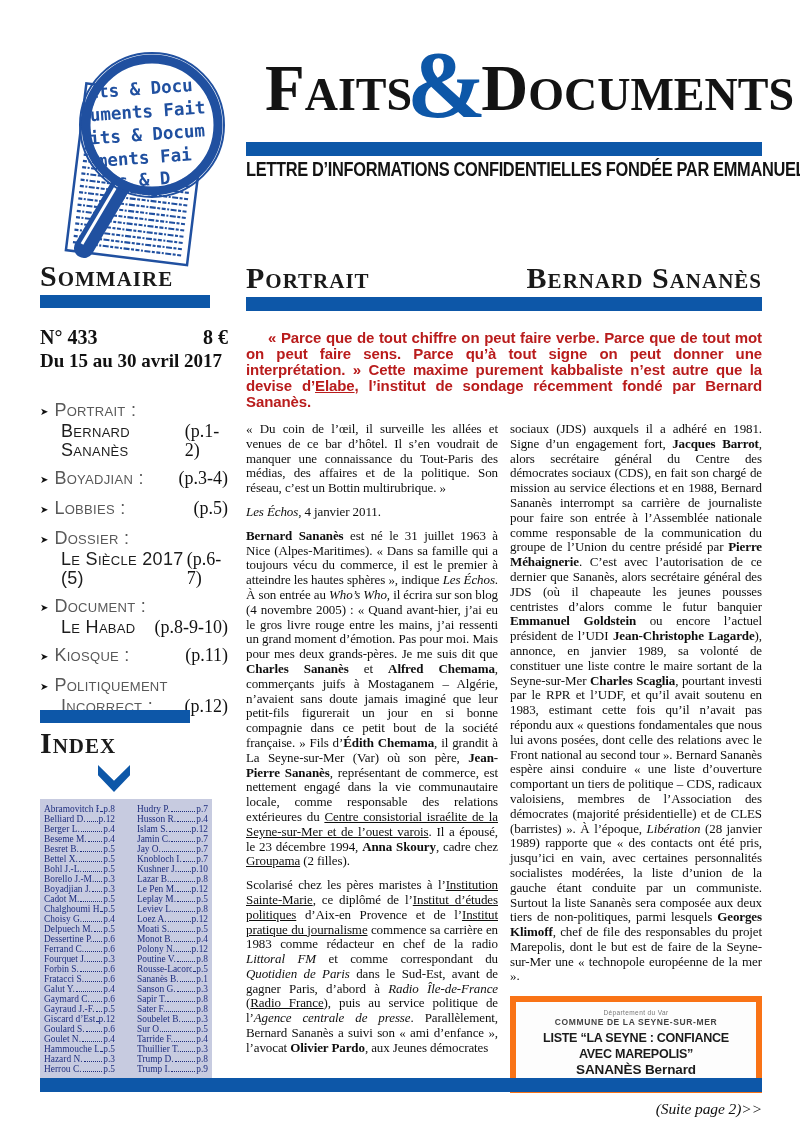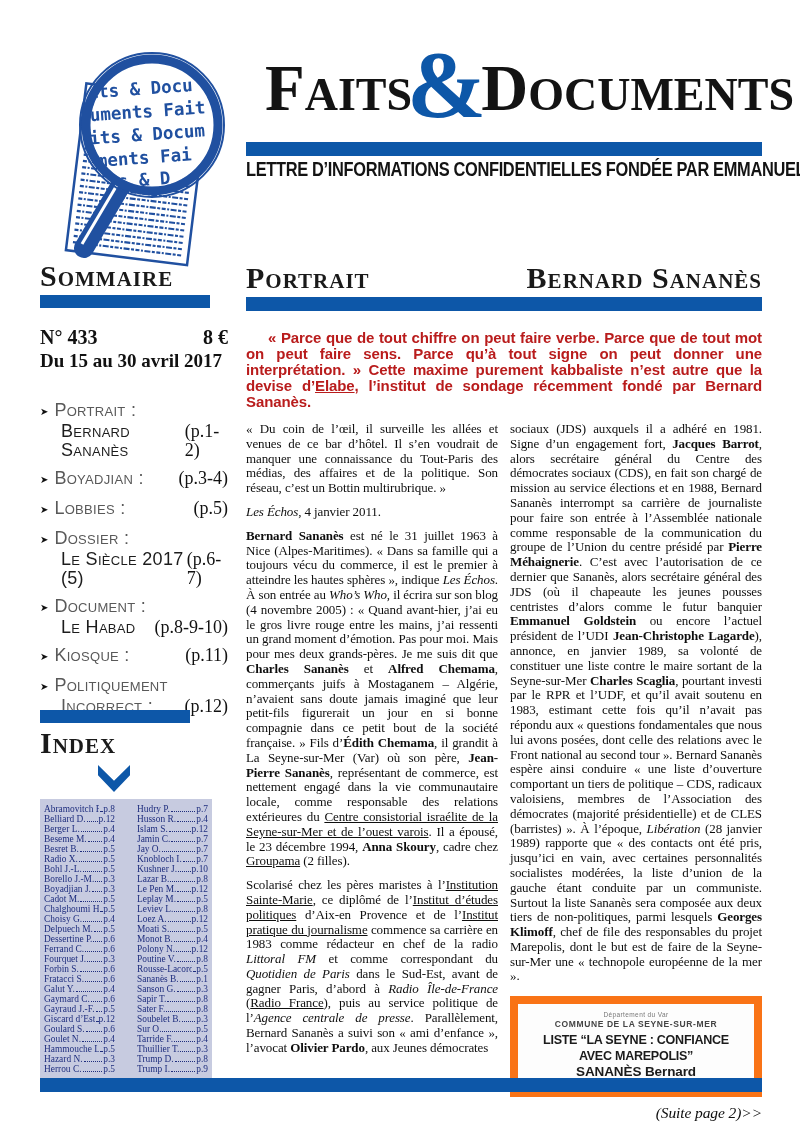--- a/index.html
+++ b/index.html
@@ -270,7 +270,7 @@
           <span class="idx-page">p.5</span>
         </div>
         <div class="idx-row">
-          <span class="idx-name">Radio X.</span>
+          <span class="idx-name">Bettel X.</span>
           <span class="idx-dots"></span>
           <span class="idx-page">p.5</span>
         </div>

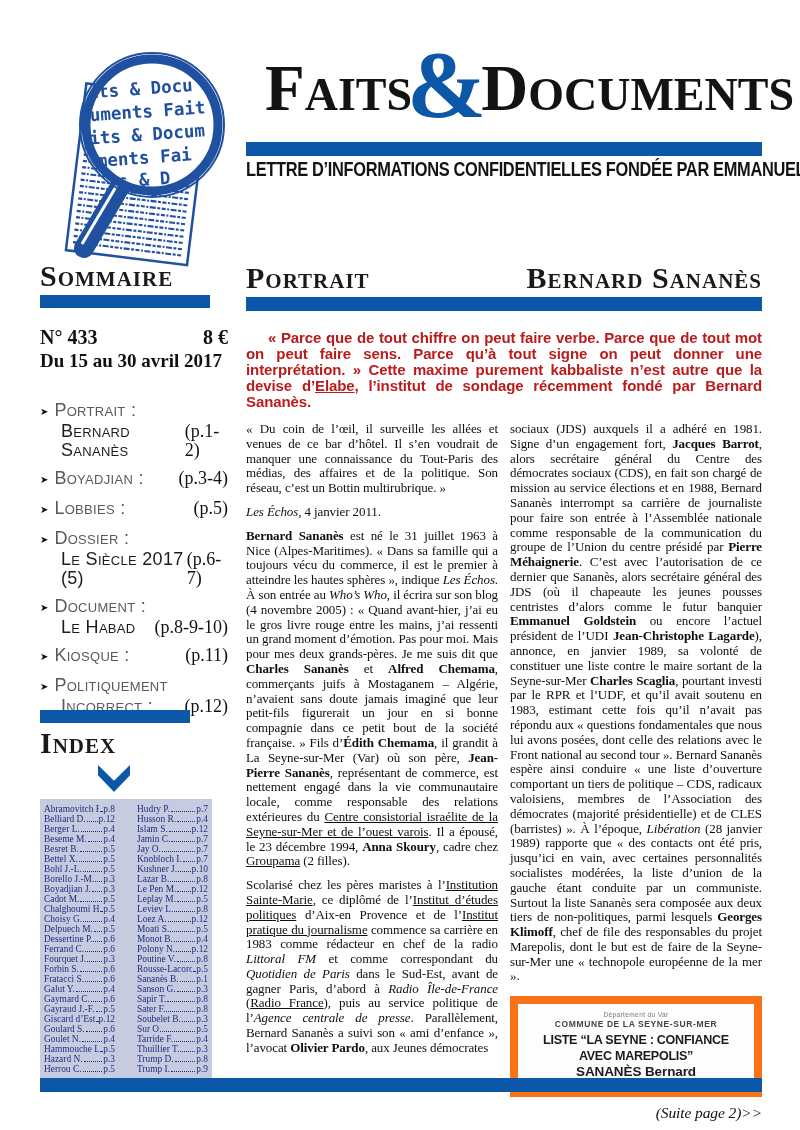--- a/index.html
+++ b/index.html
@@ -84,7 +84,7 @@
 
   
   #poster{
-    margin-top:12px;border:8px solid #f97316;background:#fdfdfd;text-align:center;
+    margin-top:12px;border:6px solid #f97316;background:#fdfdfd;text-align:center;
     font-family:"Liberation Sans", sans-serif;color:#222;padding:7px 4px 9px 4px;
   }
   #poster .p1{font-size:6.5px;color:#777;letter-spacing:.4px;line-height:8px;}

